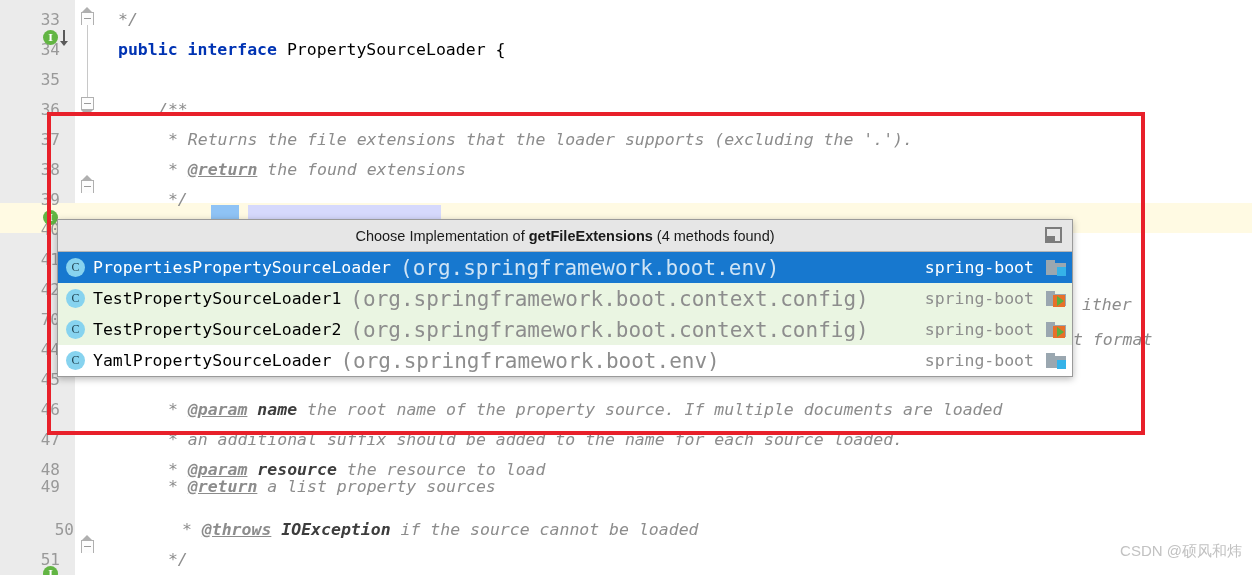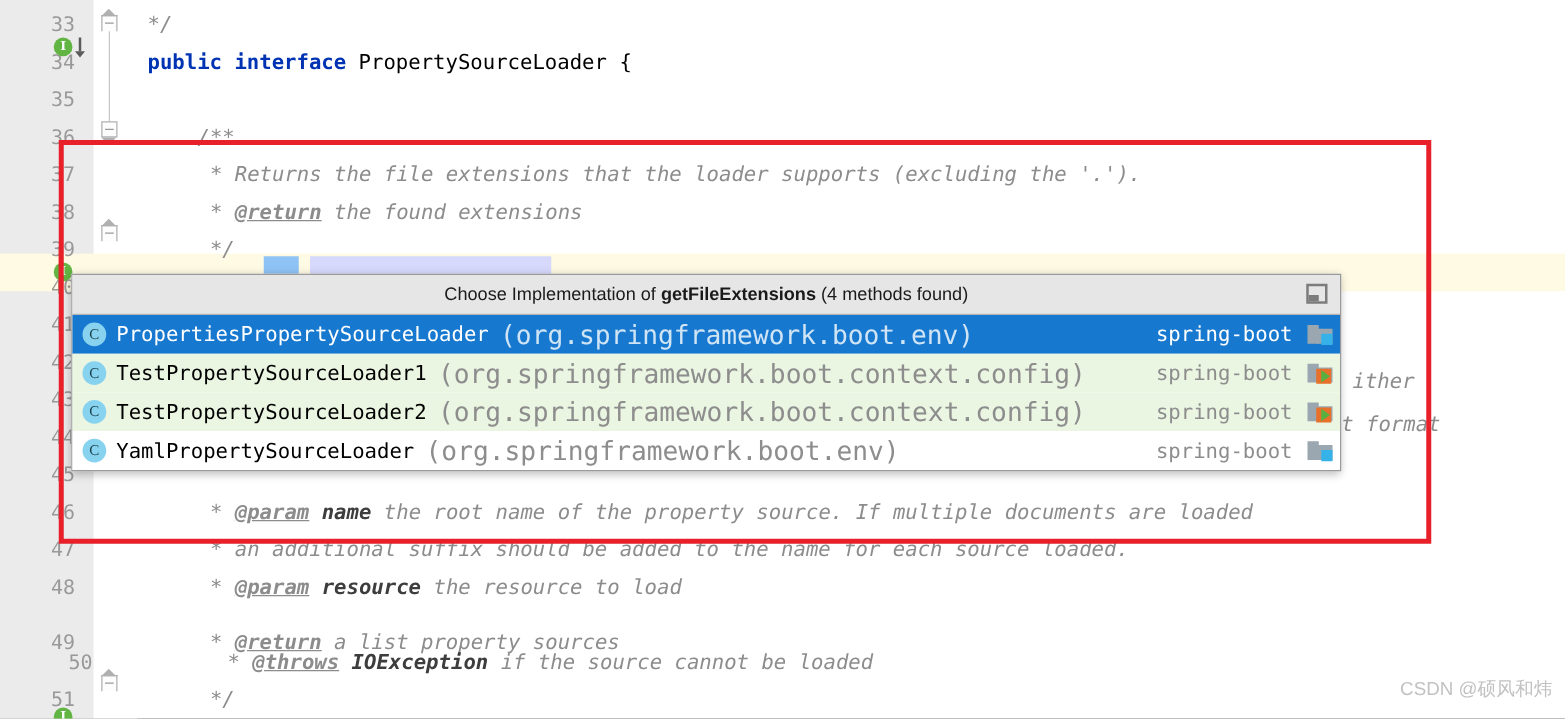--- a/index.html
+++ b/index.html
@@ -15,7 +15,7 @@
     width: 1252px;
     height: 575px;
     overflow: hidden;
-    background: #404040;
+    background: #0369a1;
   }
 
   

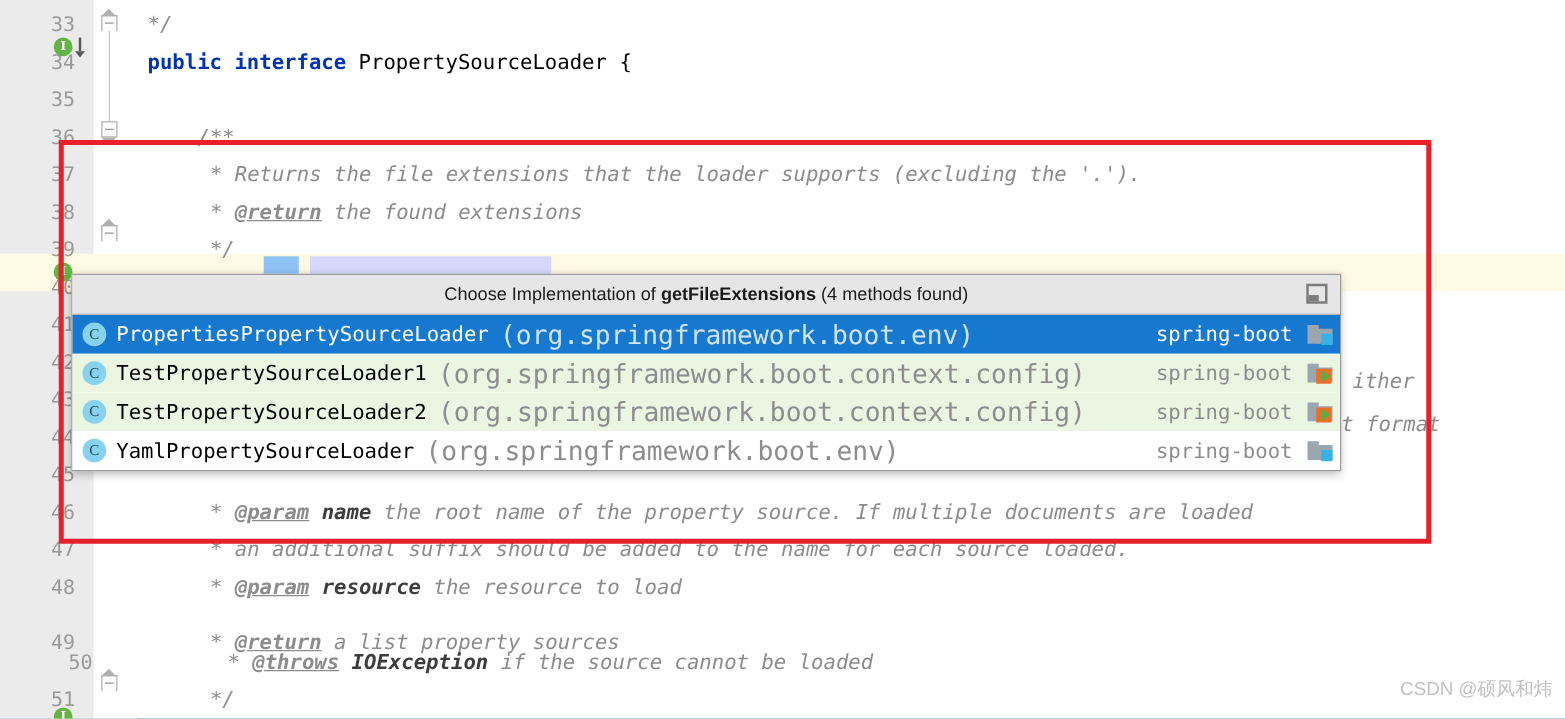--- a/index.html
+++ b/index.html
@@ -348,7 +348,7 @@
         <div class="code-line" style="top: 215px;"><span class="ln">40</span><span class="code-text" style="left: 158px;"><span class="plain">String[] getFileExtensions();</span></span></div>
         <div class="code-line" style="top: 245px;"><span class="ln">41</span><span class="code-text" style="left: 118px;"></span></div>
         <div class="code-line" style="top: 275px;"><span class="ln">42</span><span class="code-text" style="left: 118px;"></span></div>
-        <div class="code-line" style="top: 305px;"><span class="ln">43</span><span class="code-text" style="left: 118px;"></span></div>
+        <div class="code-line" style="top: 305px;"><span class="ln">70</span><span class="code-text" style="left: 118px;"></span></div>
         <div class="code-line" style="top: 335px;"><span class="ln">44</span><span class="code-text" style="left: 118px;"></span></div>
         <div class="code-line" style="top: 365px;"><span class="ln">45</span><span class="code-text" style="left: 118px;"></span></div>
         <div class="code-line" style="top: 395px;"><span class="ln">46</span><span class="code-text" style="left: 158px;"><span class="cmt"> * </span><span class="tag">@param</span><span class="cmt"> </span><span class="tagparam">name</span><span class="cmt"> the root name of the property source. If multiple documents are loaded</span></span></div>

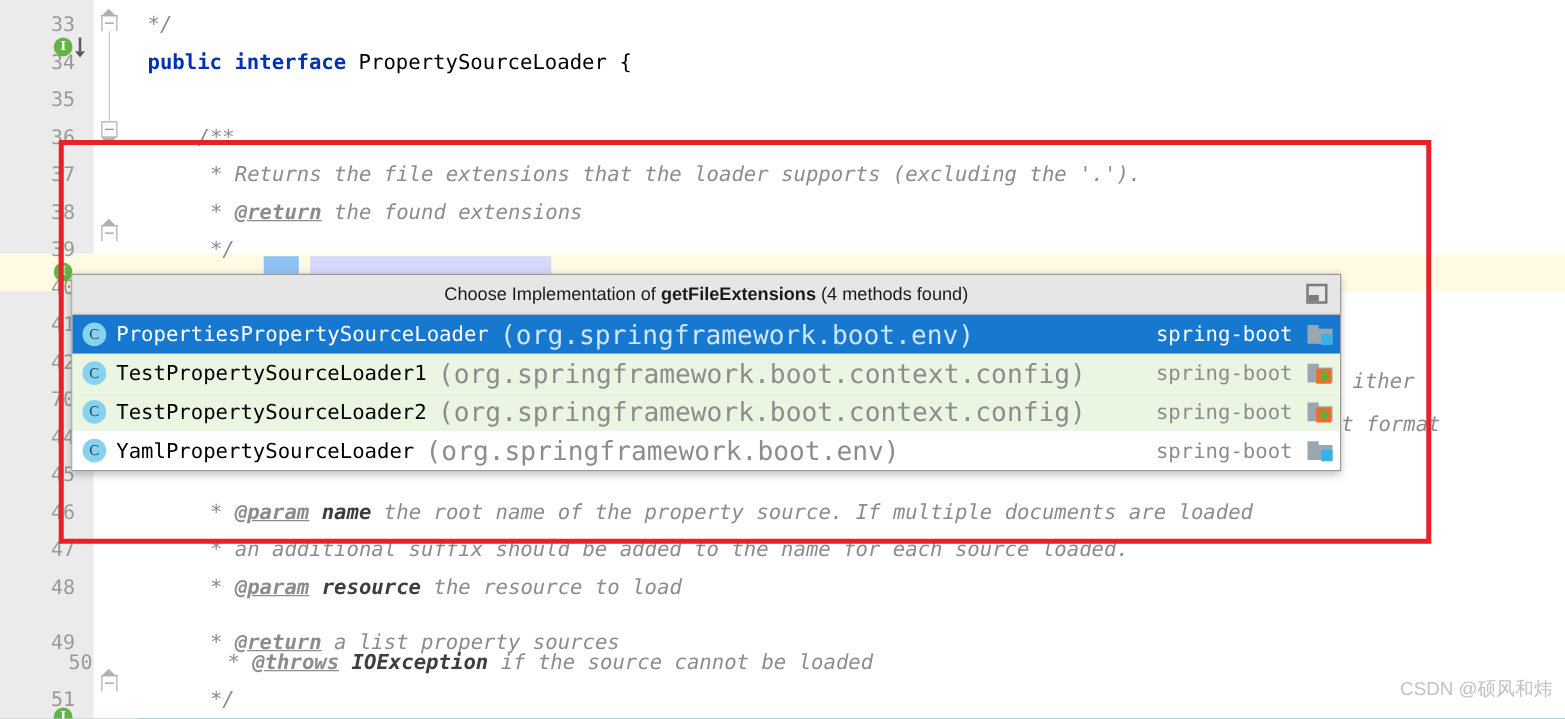--- a/index.html
+++ b/index.html
@@ -354,7 +354,7 @@
         <div class="code-line" style="top: 395px;"><span class="ln">46</span><span class="code-text" style="left: 158px;"><span class="cmt"> * </span><span class="tag">@param</span><span class="cmt"> </span><span class="tagparam">name</span><span class="cmt"> the root name of the property source. If multiple documents are loaded</span></span></div>
         <div class="code-line" style="top: 425px;"><span class="ln">47</span><span class="code-text" style="left: 158px;"><span class="cmt"> * an additional suffix should be added to the name for each source loaded.</span></span></div>
         <div class="code-line" style="top: 455px;"><span class="ln">48</span><span class="code-text" style="left: 158px;"><span class="cmt"> * </span><span class="tag">@param</span><span class="cmt"> </span><span class="tagparam">resource</span><span class="cmt"> the resource to load</span></span></div>
-        <div class="code-line" style="top: 499px;"><span class="ln">49</span><span class="code-text" style="left: 158px;"><span class="cmt"> * </span><span class="tag">@return</span><span class="cmt"> a list property sources</span></span></div>
+        <div class="code-line" style="top: 472px;"><span class="ln">49</span><span class="code-text" style="left: 158px;"><span class="cmt"> * </span><span class="tag">@return</span><span class="cmt"> a list property sources</span></span></div>
         <div class="code-line" style="top: 515px; margin-left: 14px;"><span class="ln">50</span><span class="code-text" style="left: 158px;"><span class="cmt"> * </span><span class="tag">@throws</span><span class="cmt"> </span><span class="tagparam">IOException</span><span class="cmt"> if the source cannot be loaded</span></span></div>
         <div class="code-line" style="top: 545px;"><span class="ln">51</span><span class="code-text" style="left: 158px;"><span class="cmt"> */</span></span></div>
       </div>

